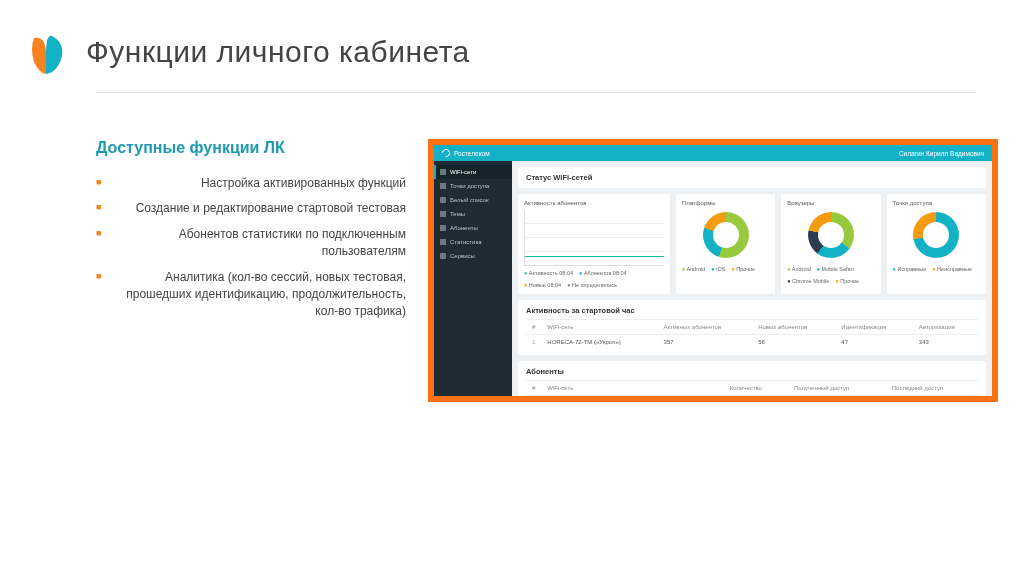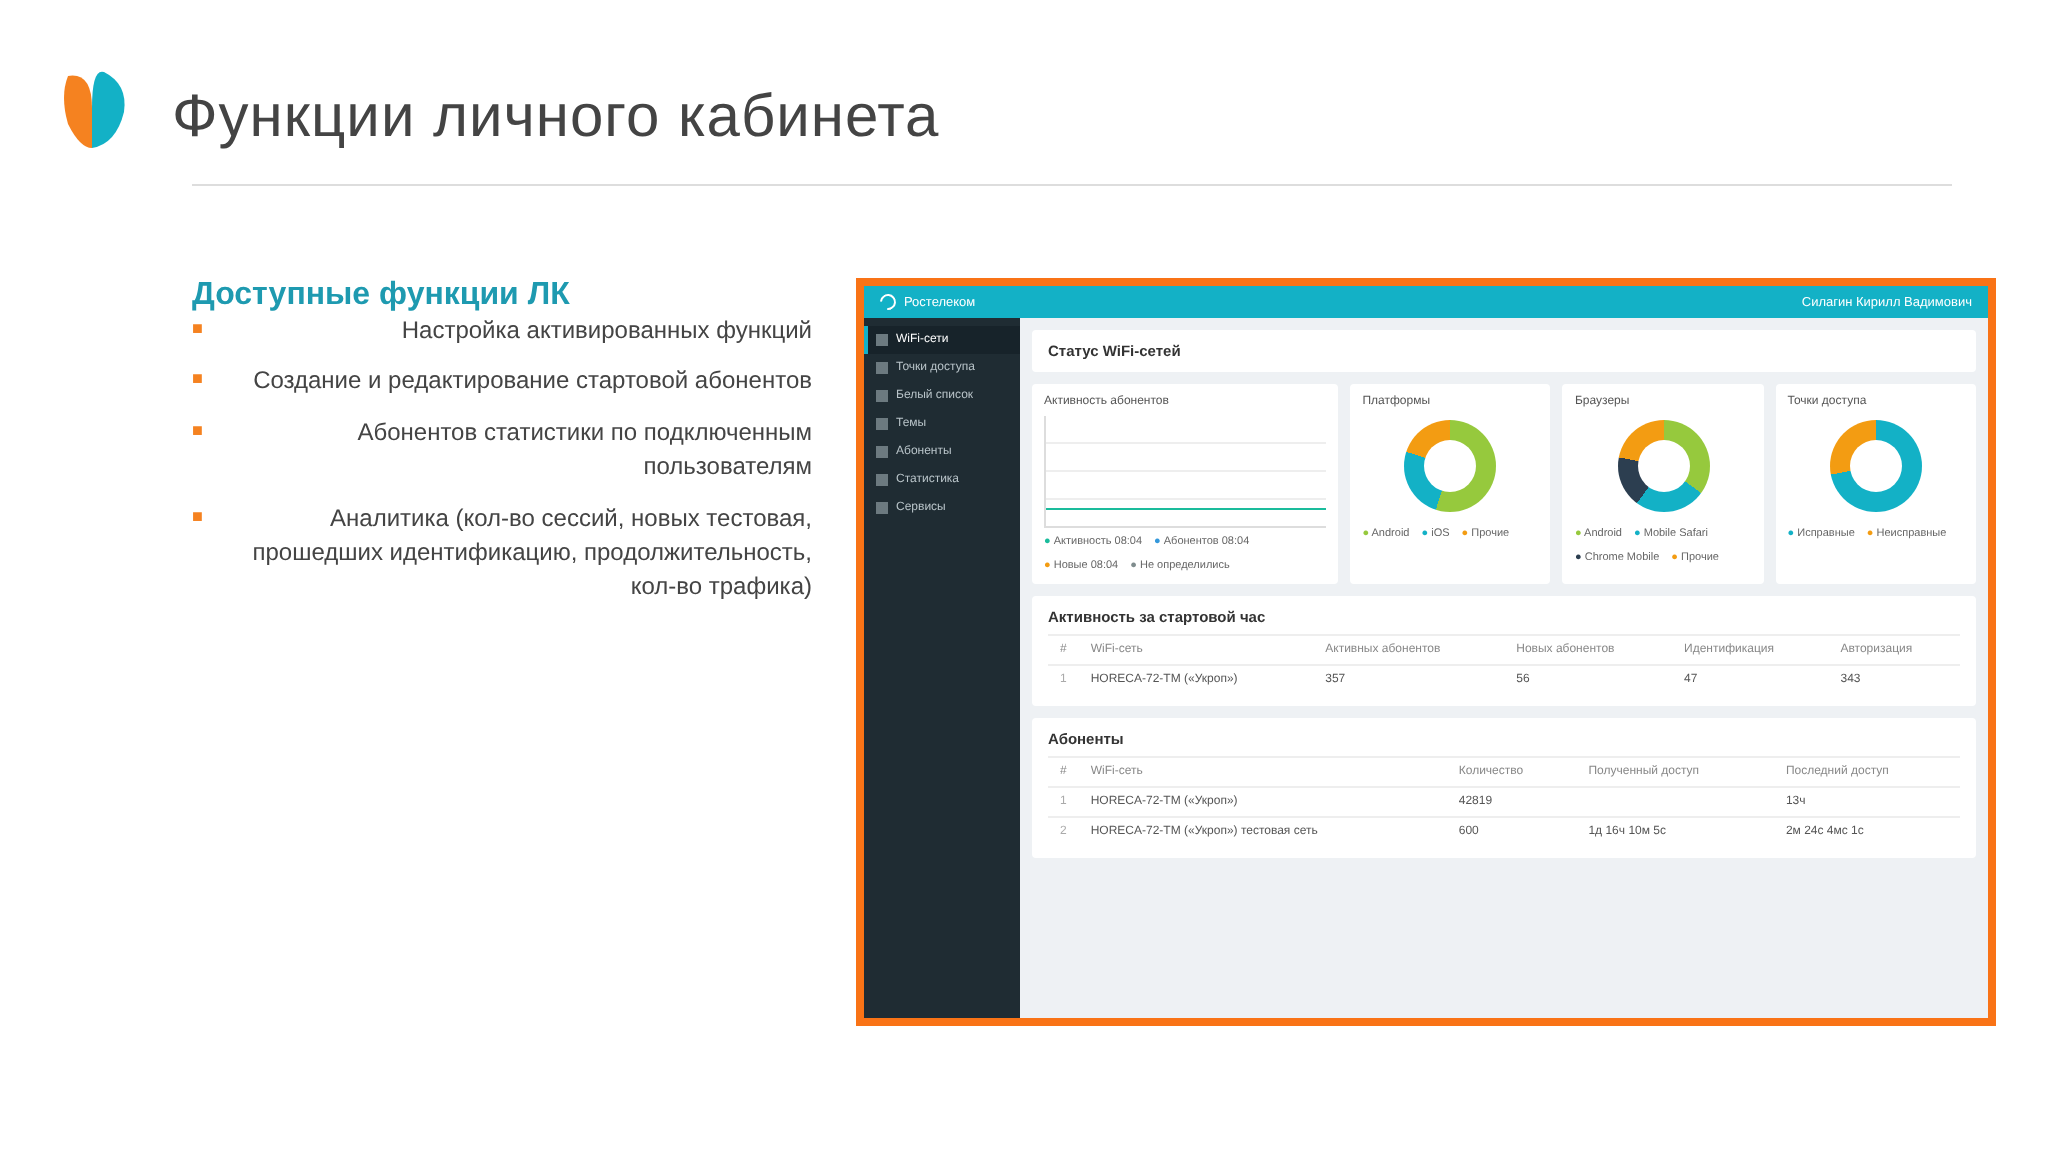--- a/index.html
+++ b/index.html
@@ -13,7 +13,7 @@
   }
   
   .slide-header {
-    display: flex; align-items: flex-end;
+    display: flex; align-items: center;
     padding: 28px 48px 12px 28px;
   }
   .logo { width: 36px; height: 48px; margin-right: 22px; flex-shrink:0;}

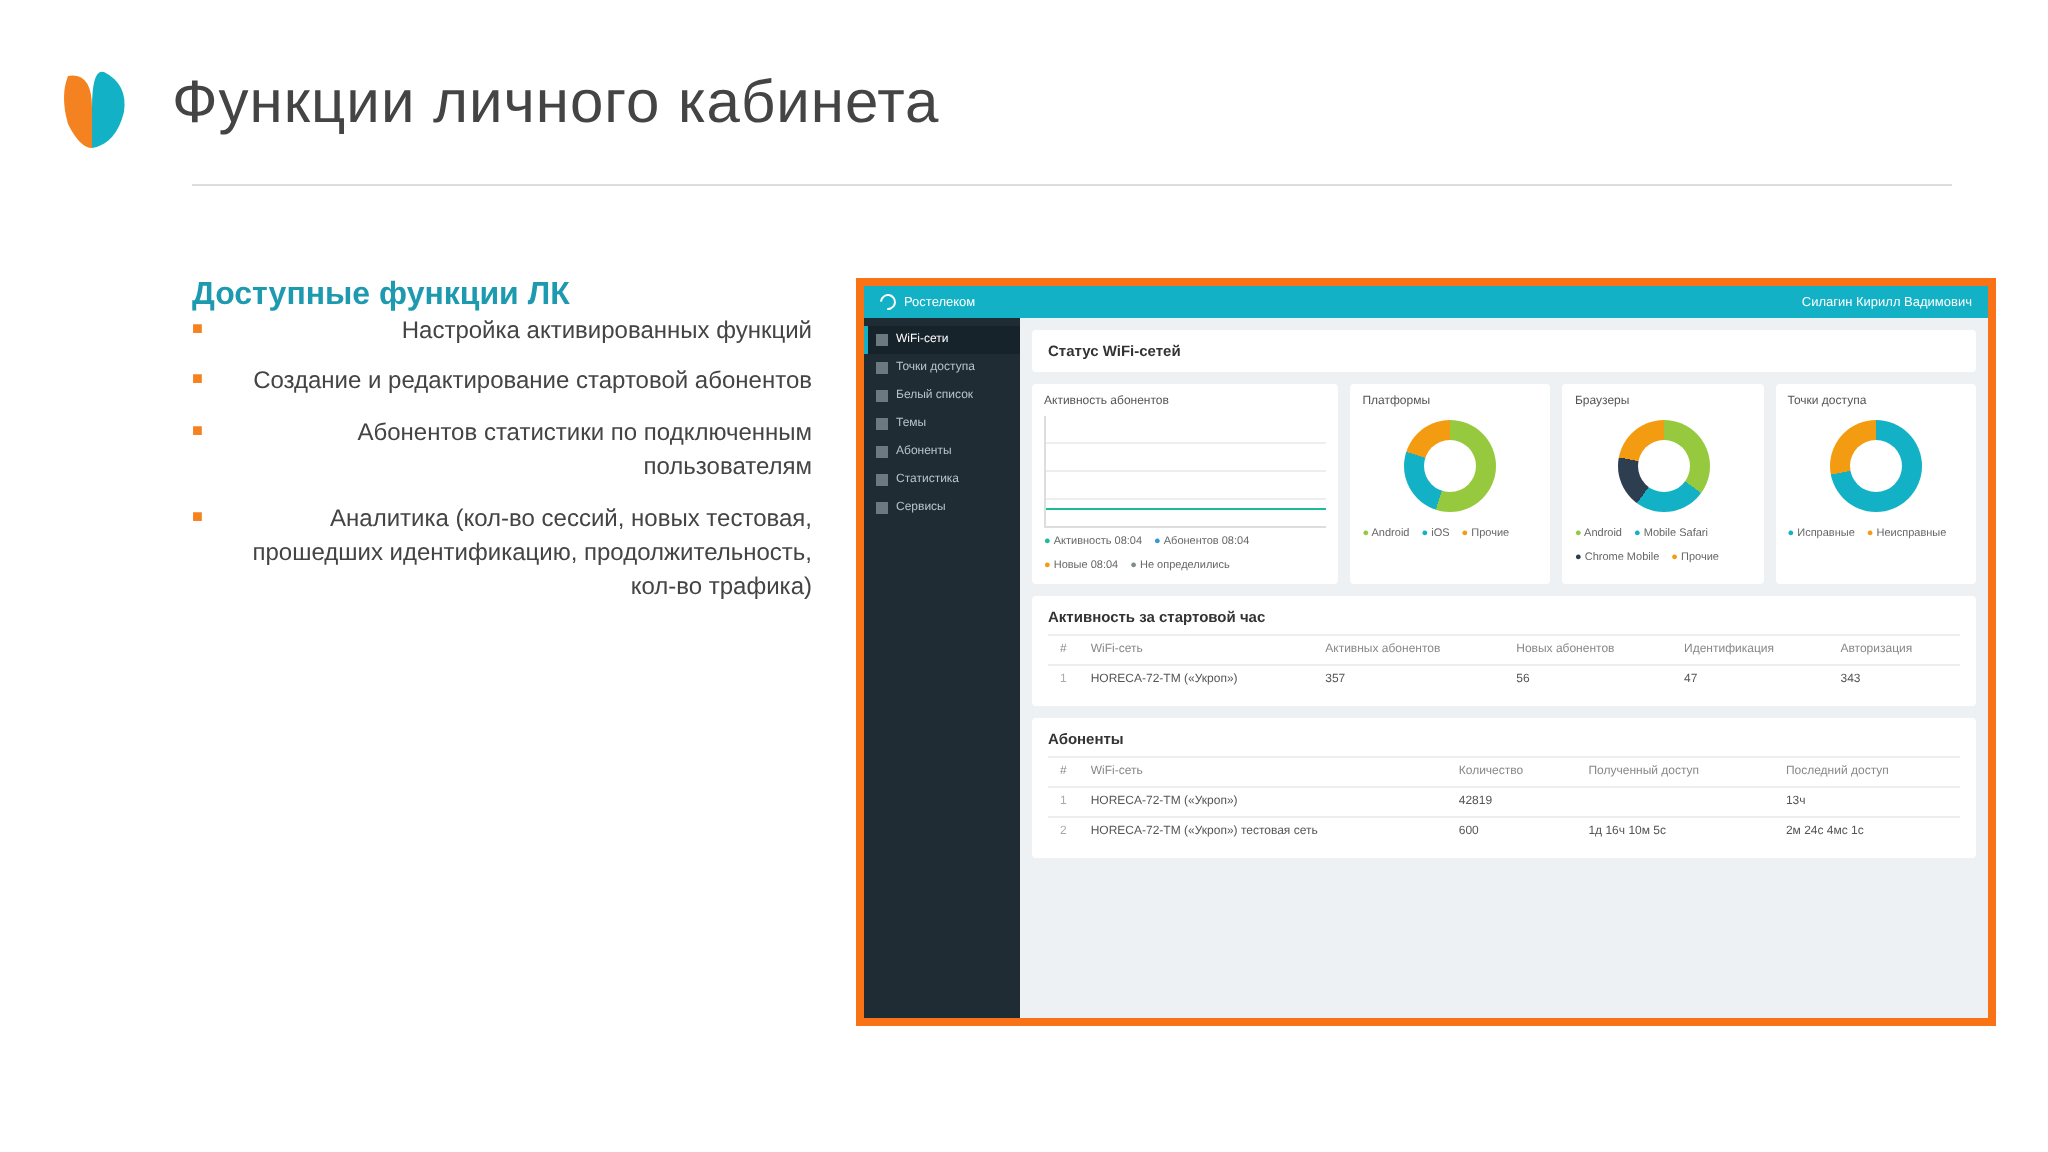--- a/index.html
+++ b/index.html
@@ -28,7 +28,7 @@
   }
   .left { width: 310px; }
   .section-title {
-    color: #1e9ab0; font-size: 16px; font-weight: 600; 
+    color: #1e9ab0; font-size: 16px; font-weight: 600; margin-bottom: 18px;
   }
   .bullets { list-style: none; }
   .bullets li {

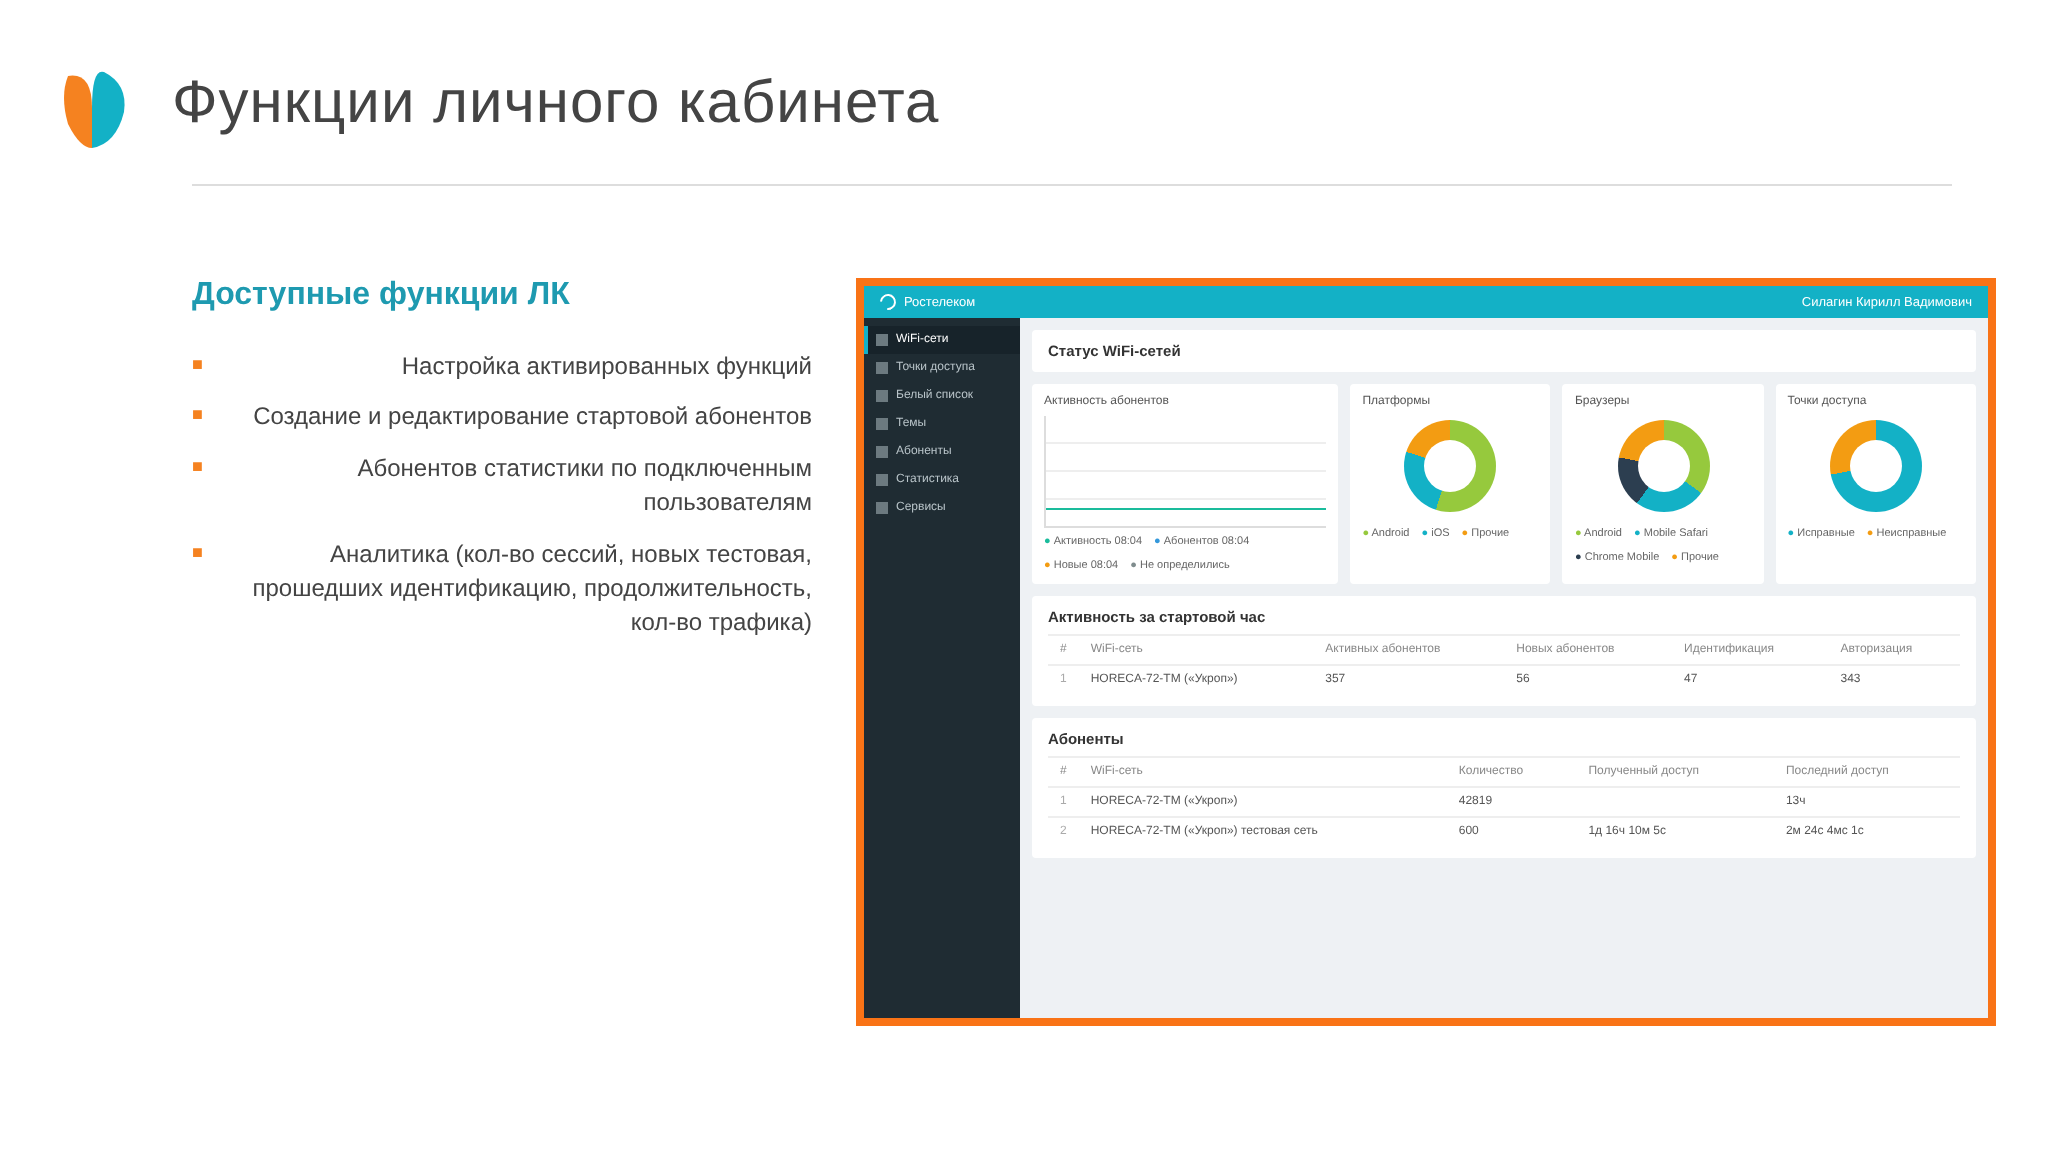--- a/index.html
+++ b/index.html
@@ -42,10 +42,10 @@
 
   
   .screenshot {
-    width: 570px; height: 374px;
+    width: 570px; height: 263px;
     background: #eef1f4;
     font-size: 6.5px;
-    border: 4px solid #f97316;
+    border: 6px solid #f97316;
     position: relative;
     overflow: hidden;
   }

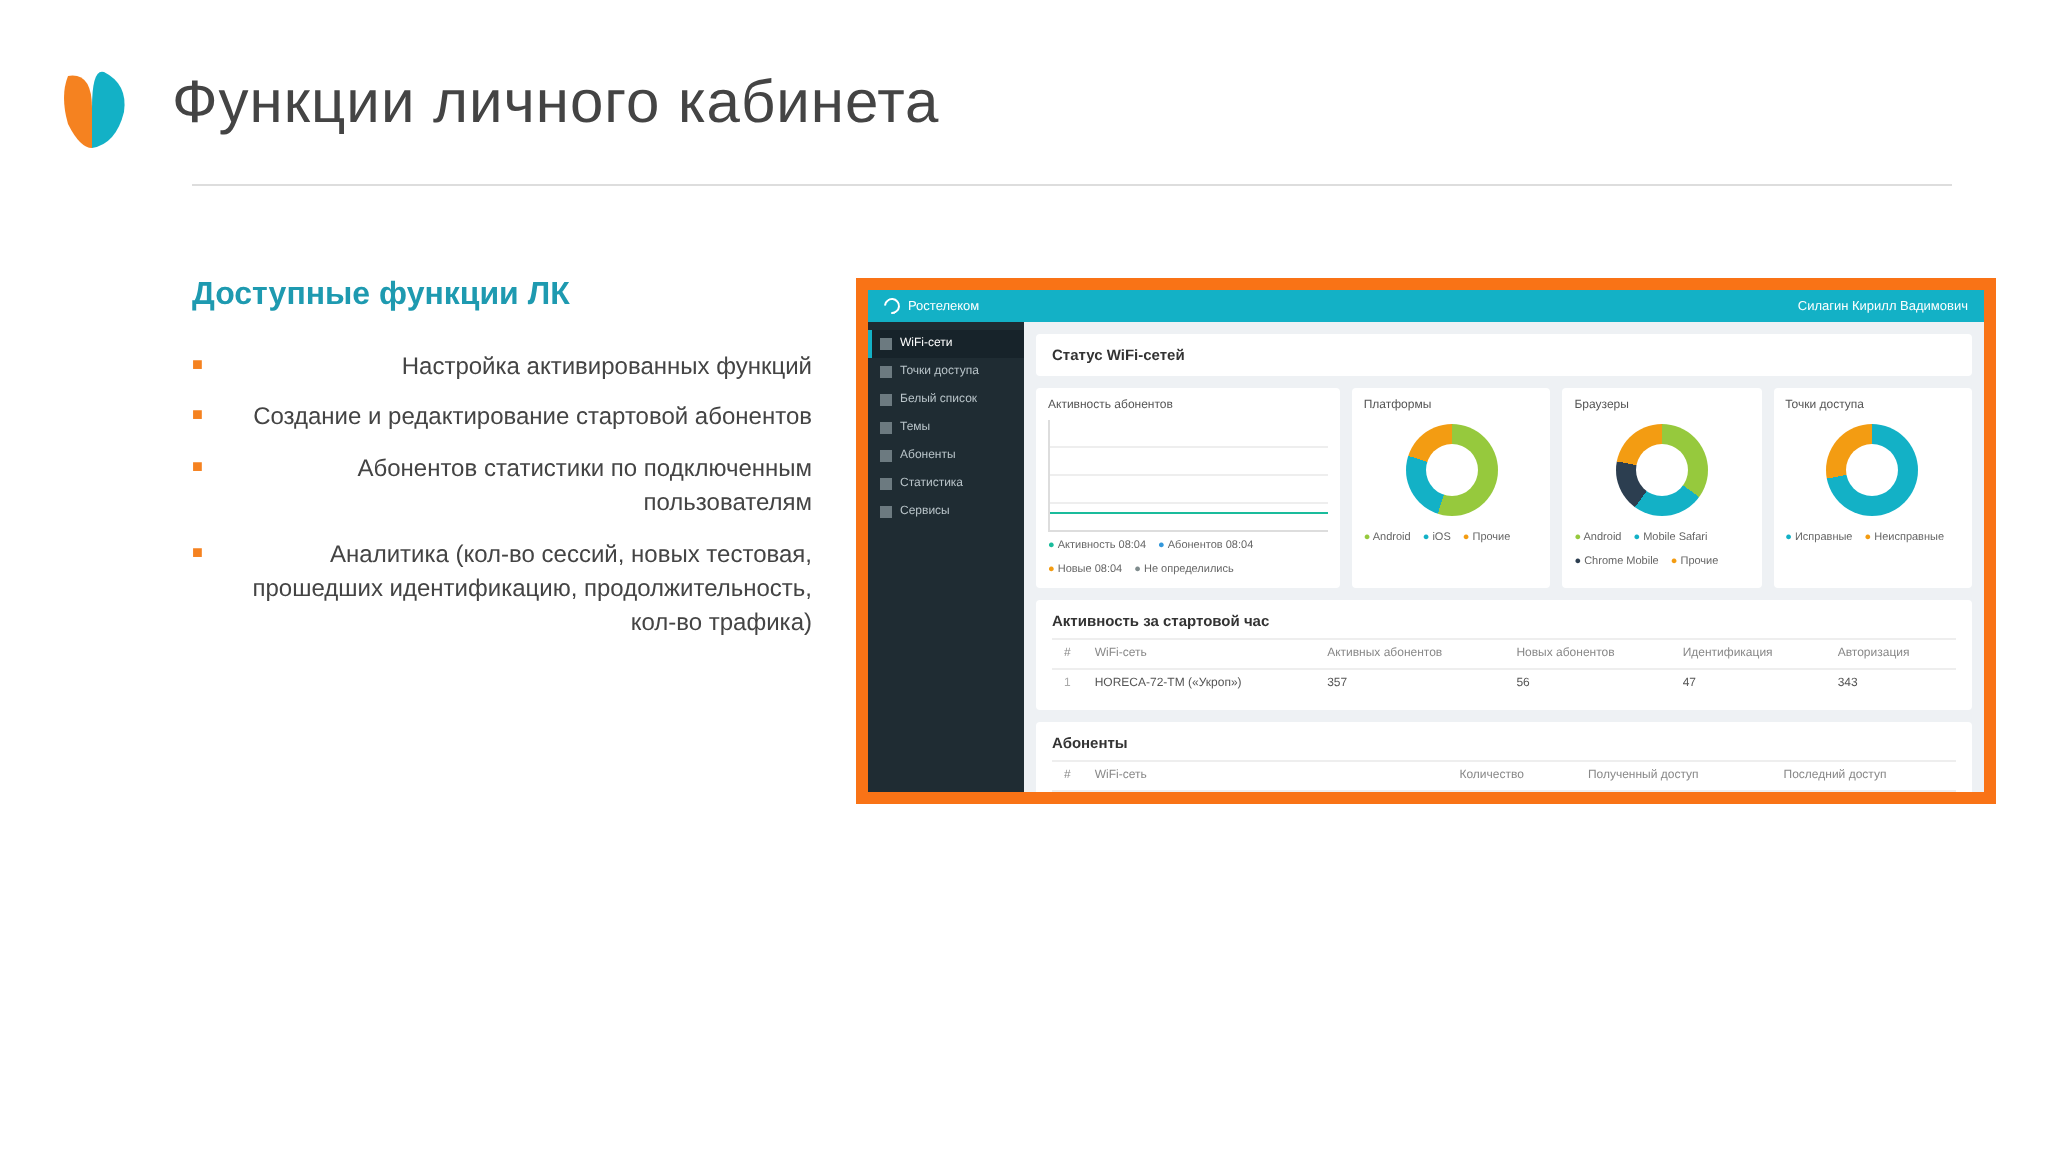--- a/index.html
+++ b/index.html
@@ -124,7 +124,7 @@
     <div class="section-title">Доступные функции ЛК</div>
     <ul class="bullets">
       <li>Настройка активированных функций</li>
-      <li>Создание и редактирование стартовой абонентов</li>
+      <li>Создание и редактирование стартовой тестовая</li>
       <li>Абонентов статистики по подключенным пользователям</li>
       <li>Аналитика (кол-во сессий, новых тестовая, прошедших идентификацию, продолжительность, кол-во трафика)</li>
     </ul>

